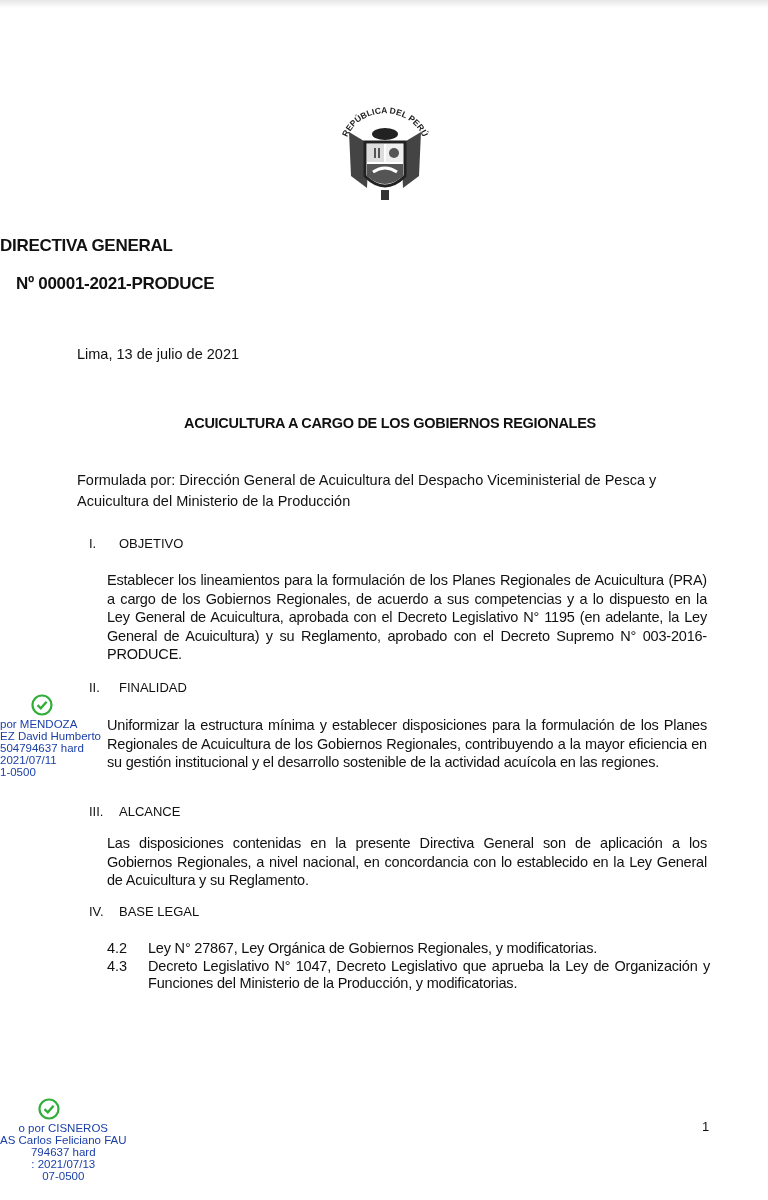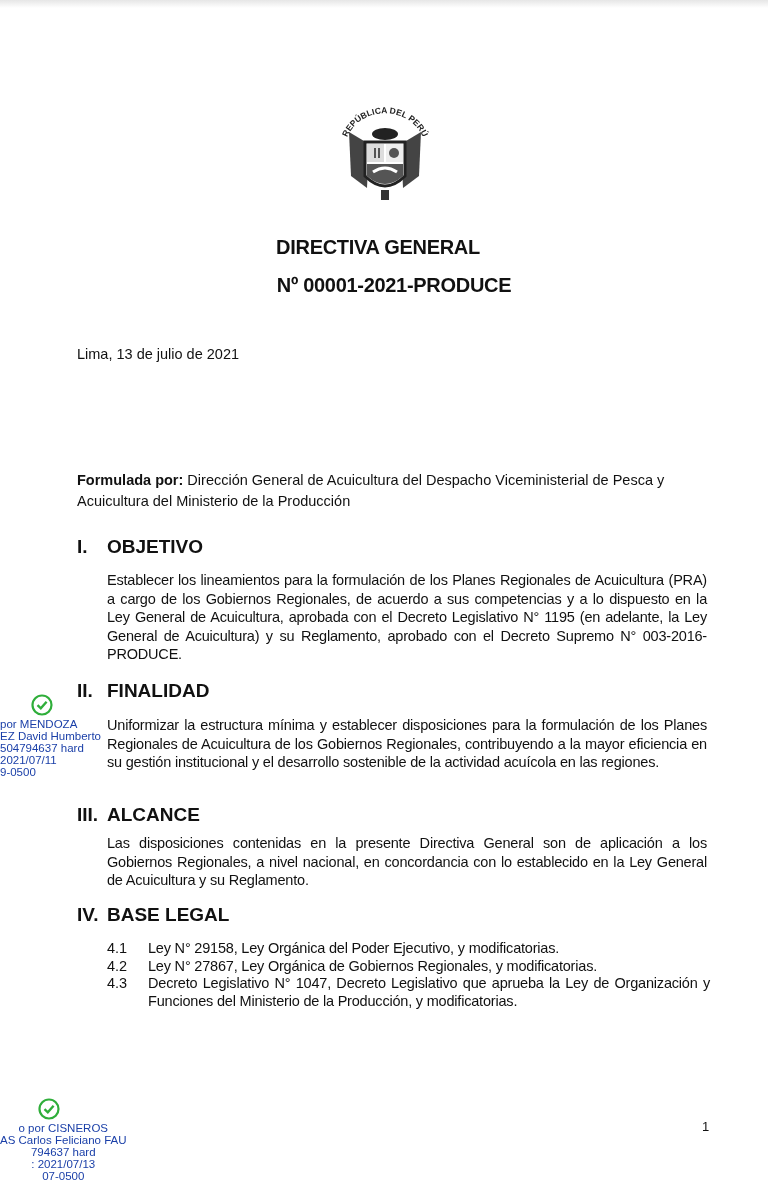--- a/index.html
+++ b/index.html
@@ -8,7 +8,7 @@
   .topshade { position:absolute; left:0; top:0; width:768px; height:8px;
               background:linear-gradient(#e6e6e6,#ffffff); }
   .crest { position:absolute; left:337px; top:96px; width:96px; height:112px; }
-  .title { position:absolute; left:0; width:756px; text-align:center; font-weight:bold; font-size:20px;
+  .title { position:absolute; left:0; width:756px; text-align:left; font-weight:bold; font-size:17px;
            letter-spacing:-0.3px; }
   .date { position:absolute; left:77px; top:346px; font-size:14.5px; }
   .subject { position:absolute; left:80px; width:620px; top:414px; text-align:center; font-weight:bold;

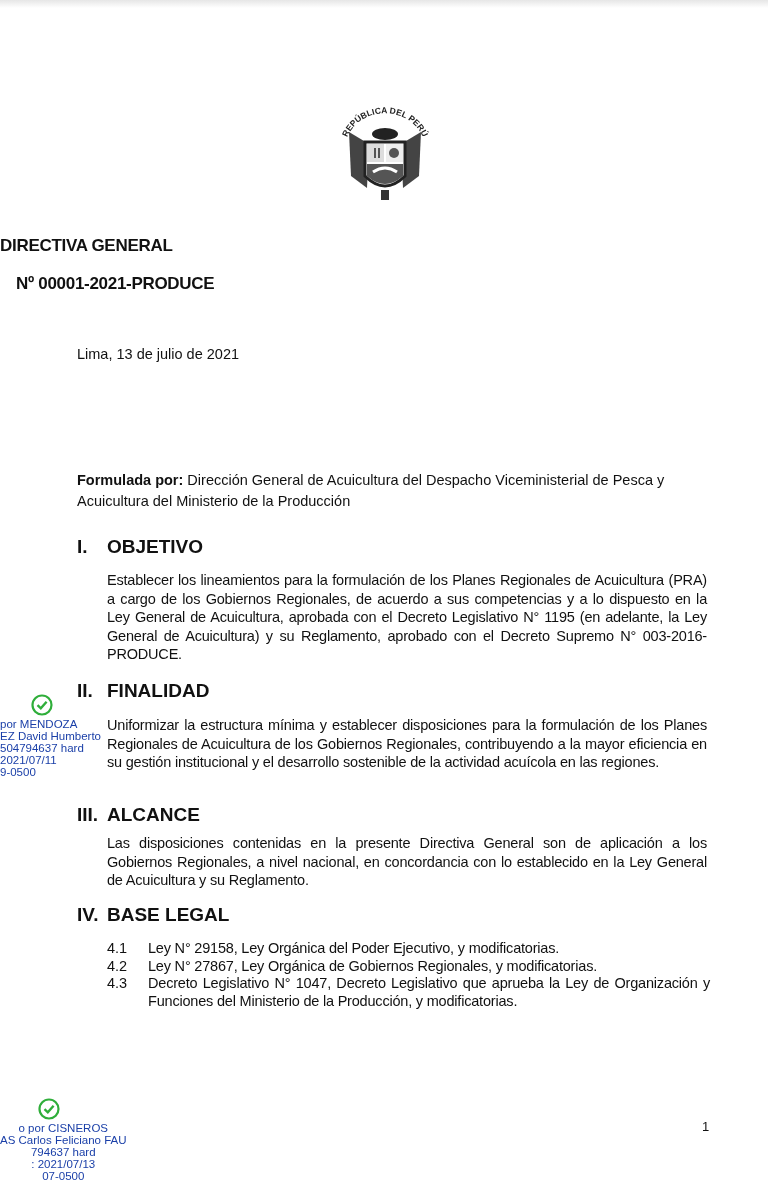--- a/index.html
+++ b/index.html
@@ -60,6 +60,7 @@
 <div class="date">Lima, 13 de julio de 2021</div>
 
 <div class="subject">
+  <div>ACUICULTURA A CARGO DE LOS GOBIERNOS REGIONALES</div>
 </div>
 
 <div class="formulada">

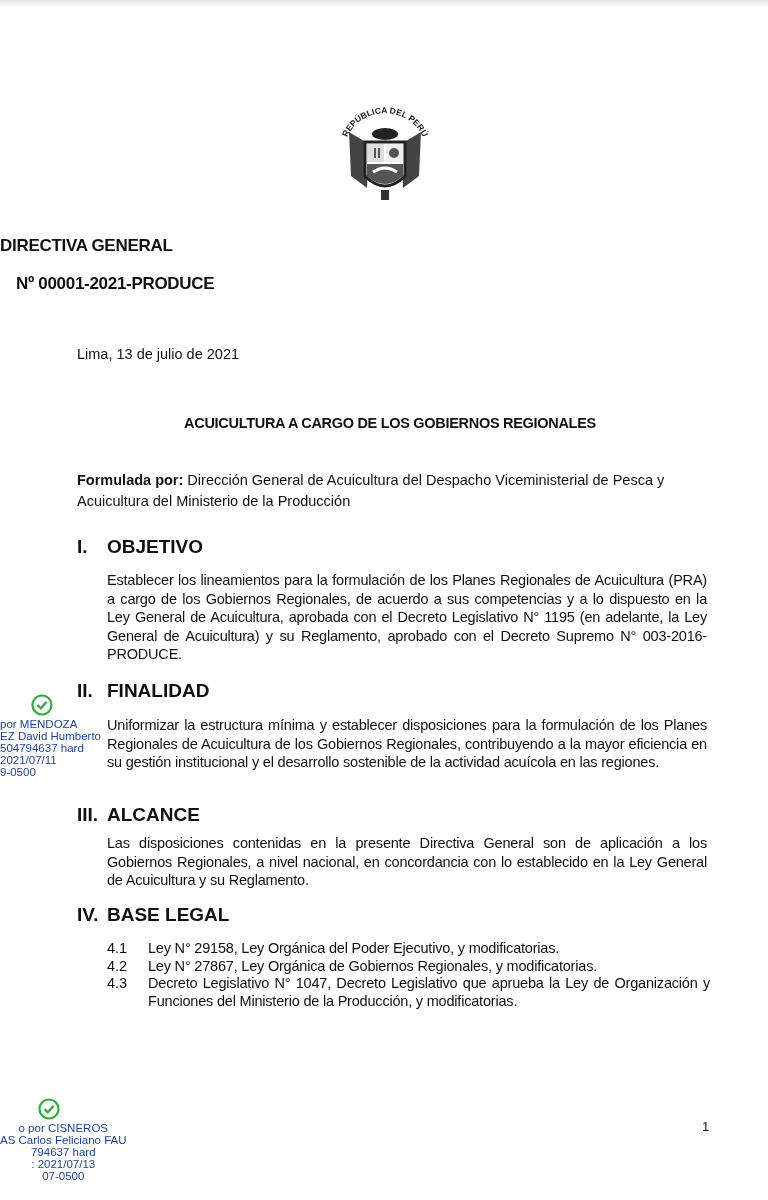--- a/index.html
+++ b/index.html
@@ -14,7 +14,7 @@
   .subject { position:absolute; left:80px; width:620px; top:414px; text-align:center; font-weight:bold;
              font-size:14.5px; line-height:19px; letter-spacing:-0.3px; }
   .formulada { position:absolute; left:77px; top:470px; width:635px; font-size:14.5px; line-height:21px; }
-  .formulada b { font-weight:bold; }
+  .formulada b { font-weight:normal; }
   .sec-head { position:absolute; left:77px; font-size:19px; font-weight:bold; }
   .sec-head .num { display:inline-block; width:30px; }
   .para { position:absolute; left:107px; width:600px; font-size:14.5px; line-height:18.5px;

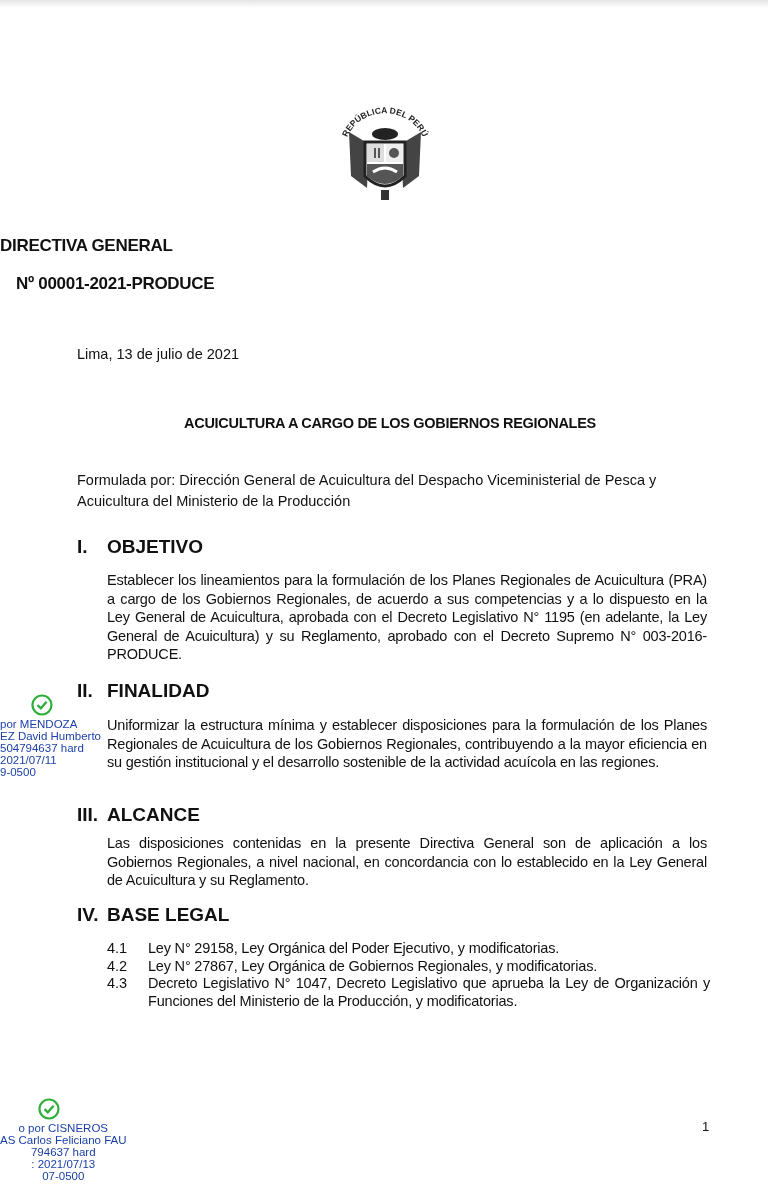--- a/index.html
+++ b/index.html
@@ -15,7 +15,7 @@
              font-size:14.5px; line-height:19px; letter-spacing:-0.3px; }
   .formulada { position:absolute; left:77px; top:470px; width:635px; font-size:14.5px; line-height:21px; }
   .formulada b { font-weight:normal; }
-  .sec-head { position:absolute; left:77px; font-size:19px; font-weight:bold; }
+  .sec-head { position:absolute; left:89px; font-size:13px; font-weight:normal; }
   .sec-head .num { display:inline-block; width:30px; }
   .para { position:absolute; left:107px; width:600px; font-size:14.5px; line-height:18.5px;
           text-align:justify; letter-spacing:-0.2px; }

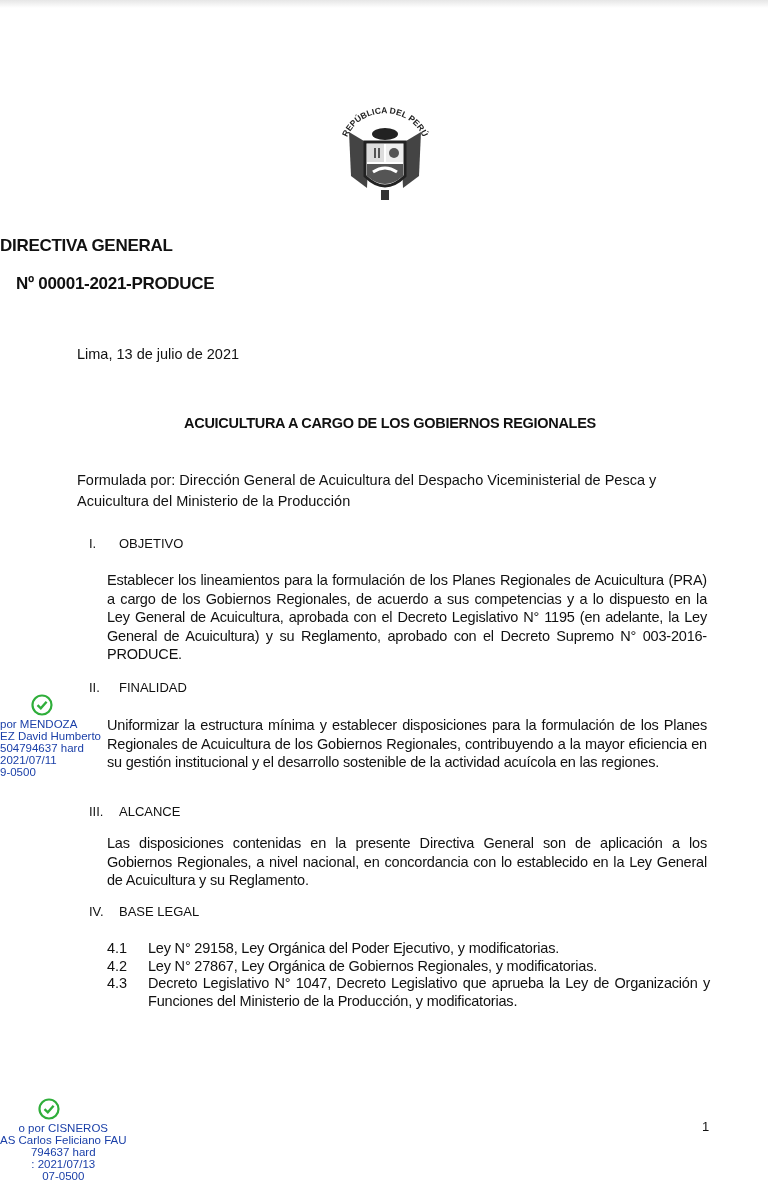--- a/index.html
+++ b/index.html
@@ -111,7 +111,7 @@
     <div>EZ David Humberto</div>
     <div>504794637 hard</div>
     <div>2021/07/11</div>
-    <div>9-0500</div>
+    <div>1-0500</div>
   </div>
 </div>
 

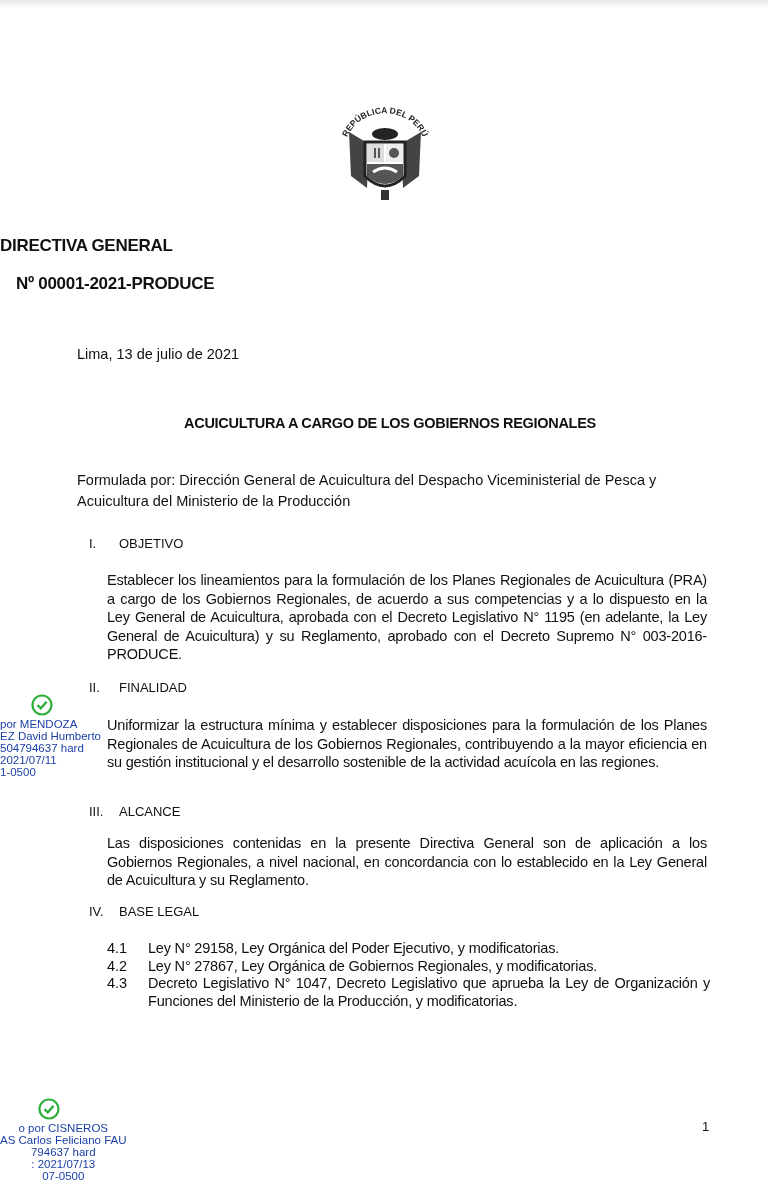--- a/index.html
+++ b/index.html
@@ -88,10 +88,6 @@
 
 <div class="legal-list">
   <div class="legal-item">
-      <span class="n">4.1</span>
-      <span class="t">Ley N° 29158, Ley Orgánica del Poder Ejecutivo, y modificatorias.</span>
-    </div>
-  <div class="legal-item">
       <span class="n">4.2</span>
       <span class="t">Ley N° 27867, Ley Orgánica de Gobiernos Regionales, y modificatorias.</span>
     </div>

